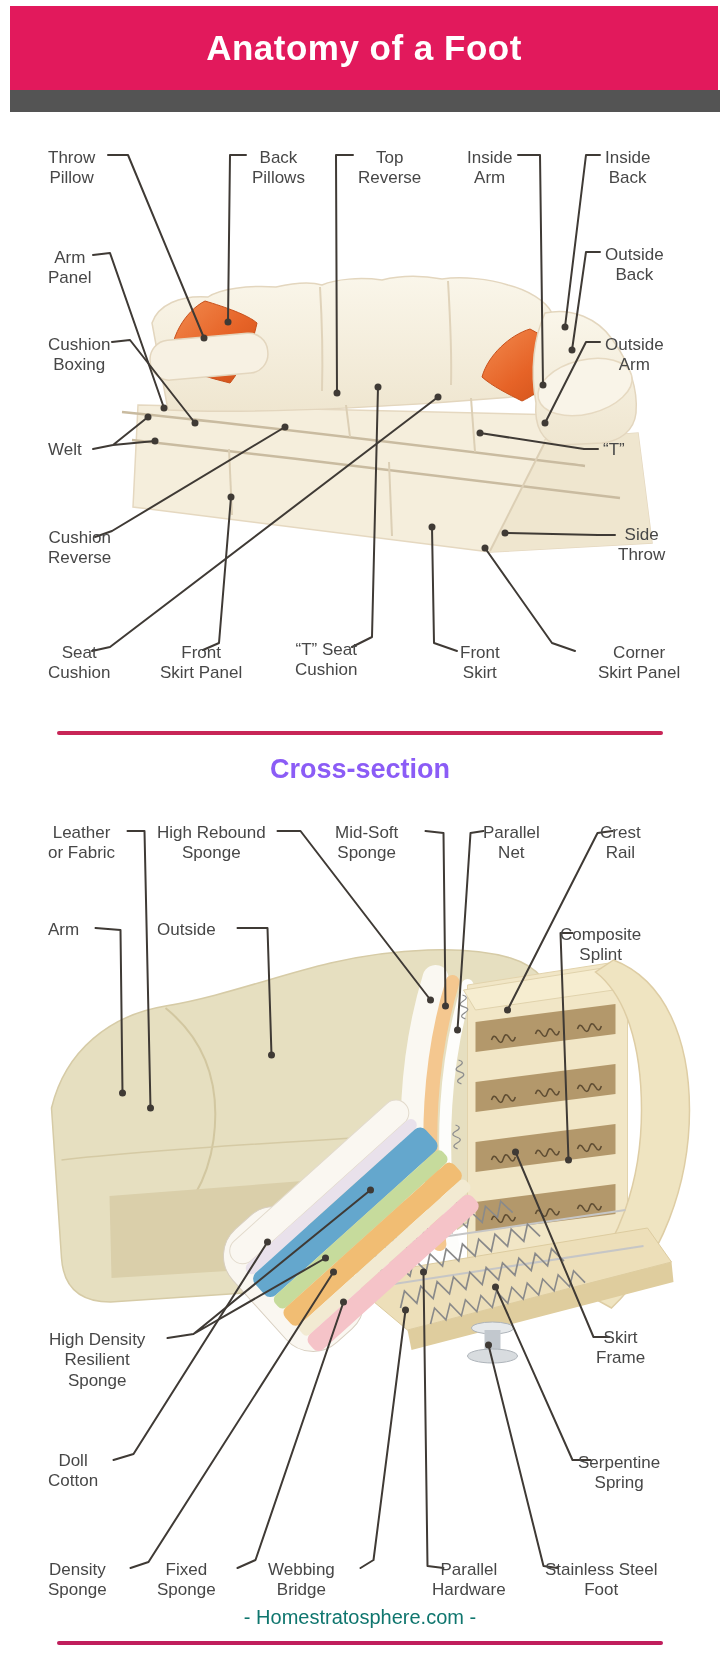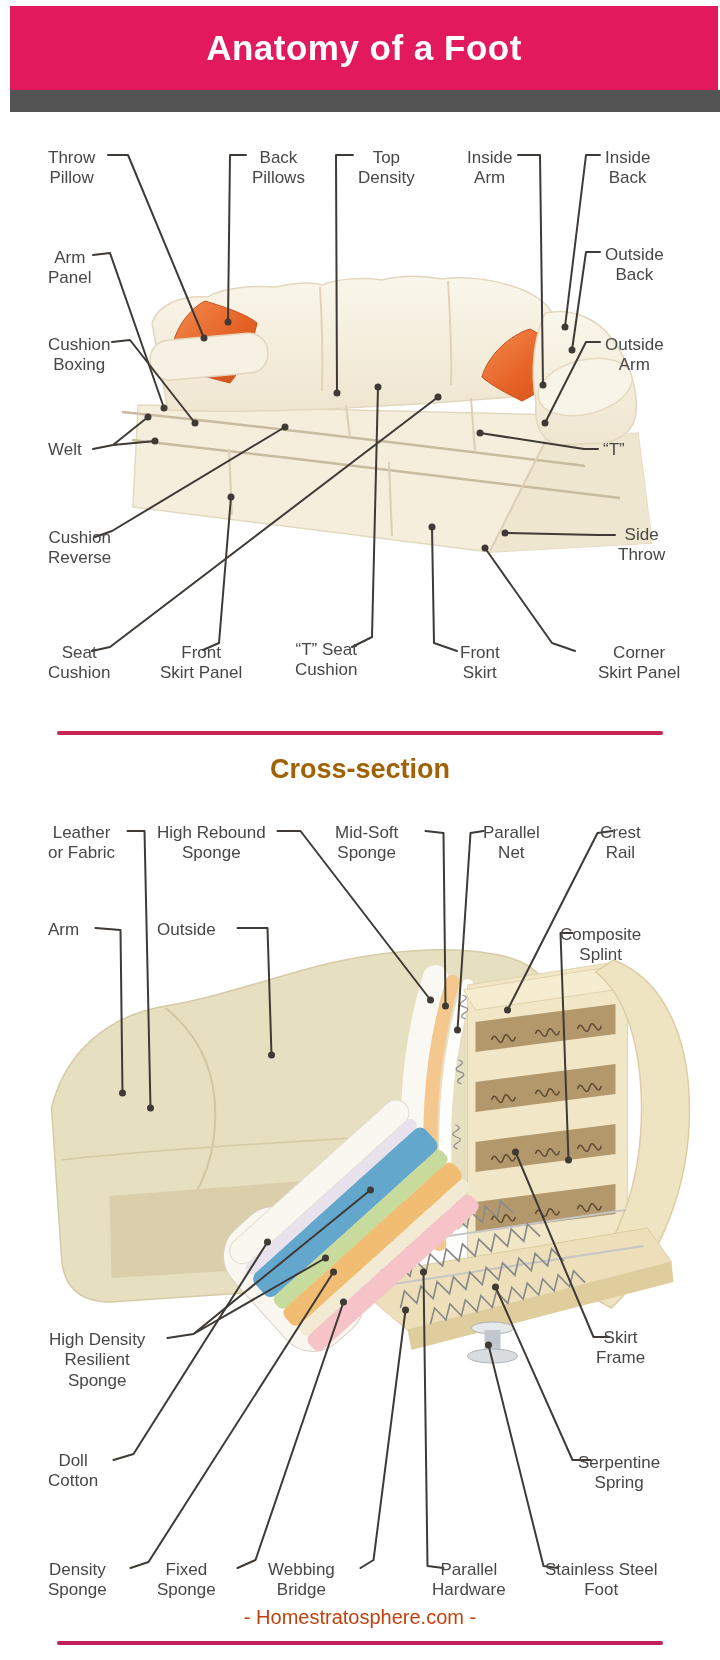--- a/index.html
+++ b/index.html
@@ -137,7 +137,7 @@
     <div class="lbl" style="left:252px;top:33px">Back
 Pillows</div>
     <div class="lbl" style="left:358px;top:33px">Top
-Density</div>
+Reverse</div>
     <div class="lbl" style="left:467px;top:33px">Inside
 Arm</div>
     <div class="lbl" style="left:605px;top:33px">Inside

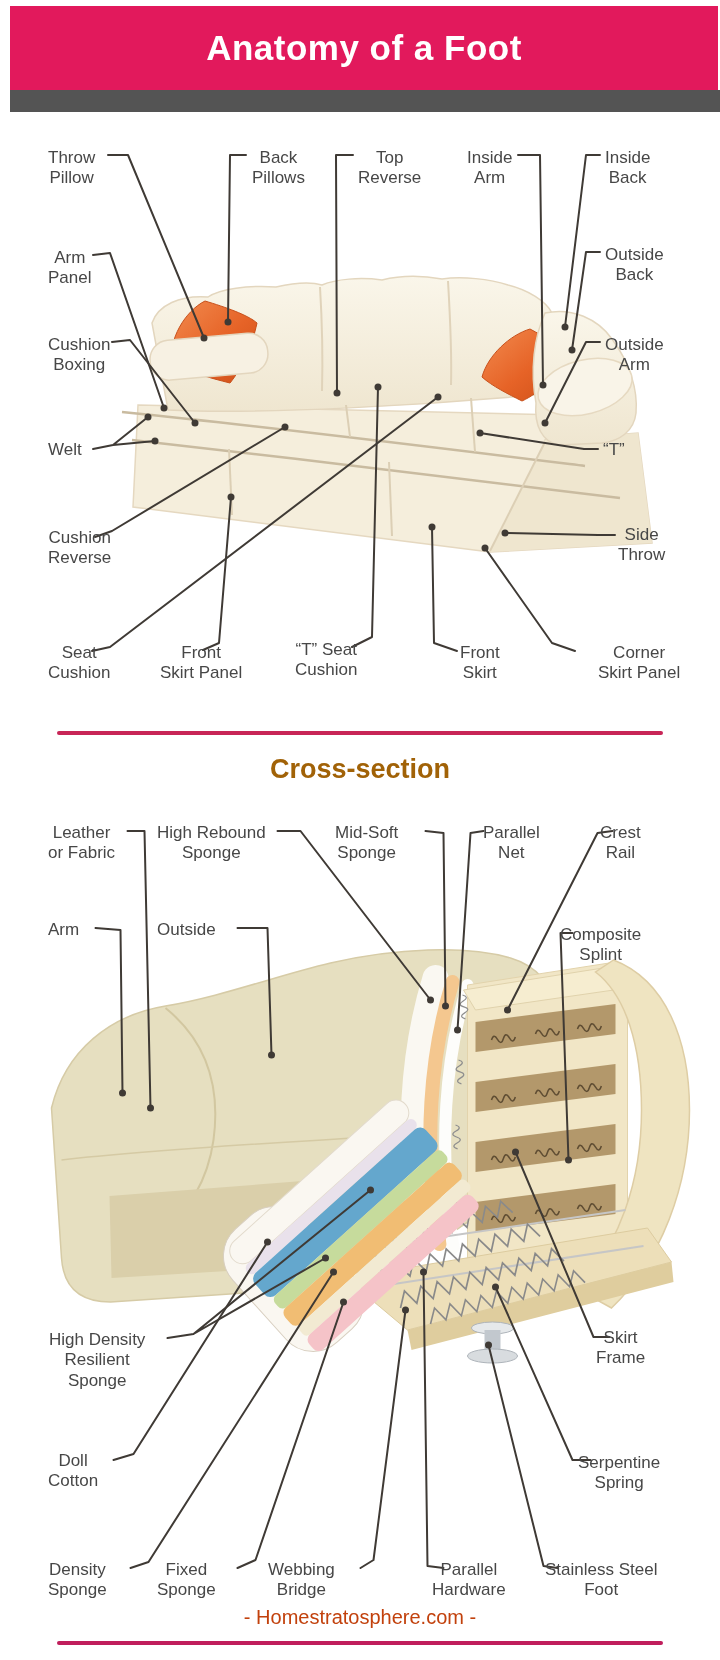--- a/index.html
+++ b/index.html
@@ -16,7 +16,7 @@
   .lbl{position:absolute;font-size:17px;line-height:1.2;color:#474747;white-space:pre-line;}
   .divider{position:absolute;left:57px;top:731px;width:606px;height:4px;background:#C82557;border-radius:2px;}
   .xs-title{position:absolute;left:0;top:754px;width:720px;margin:0;text-align:center;
-            font-size:27px;font-weight:bold;color:#a16207;}
+            font-size:27px;font-weight:bold;color:#8b5cf6;}
   .footer-site{position:absolute;left:0;top:1606px;width:720px;text-align:center;
                font-size:20px;color:#c2410c;}
   .footer-line{position:absolute;left:57px;top:1641px;width:606px;height:4px;background:#C01E5C;border-radius:2px;}

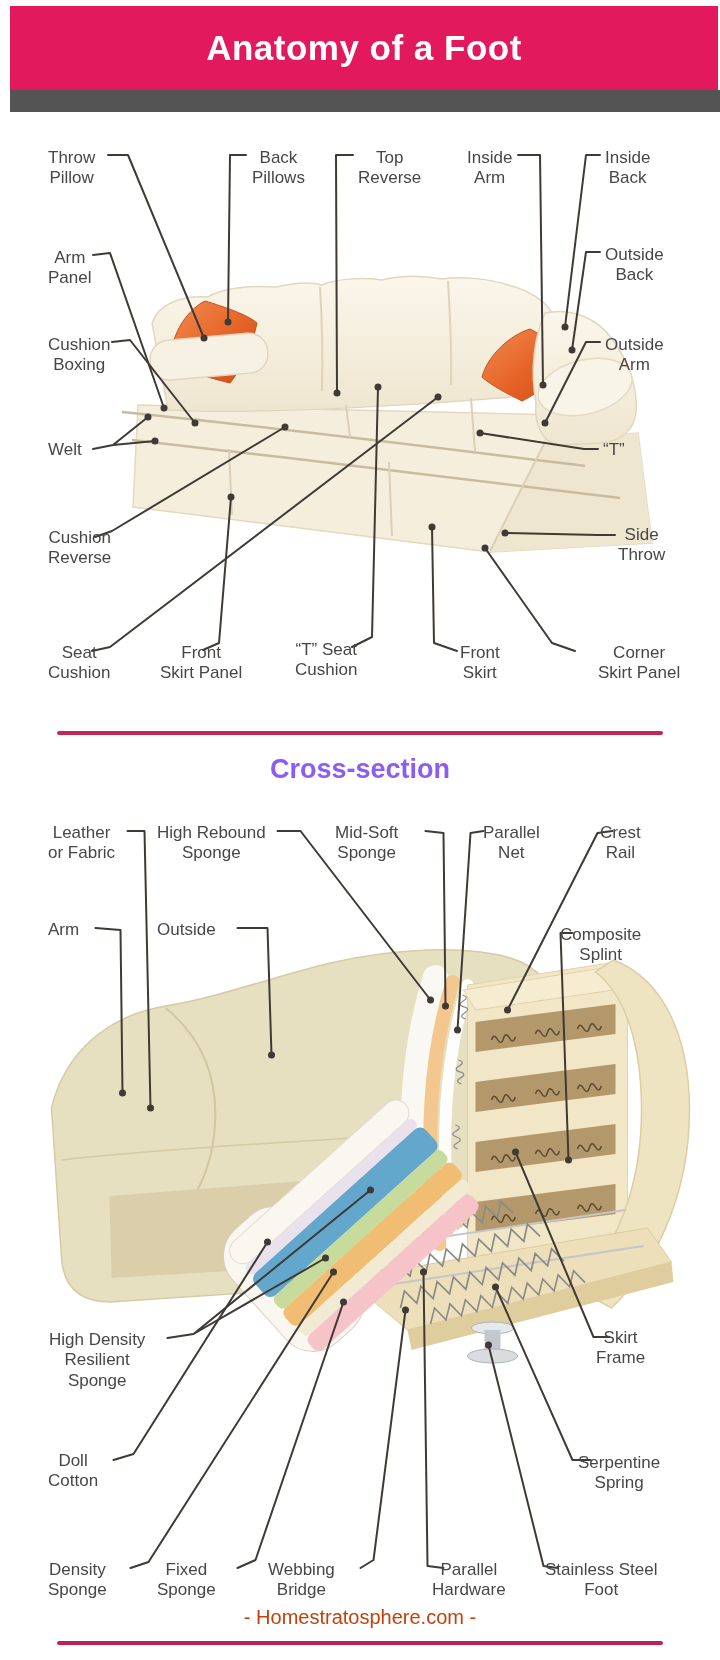--- a/index.html
+++ b/index.html
@@ -18,7 +18,7 @@
   .xs-title{position:absolute;left:0;top:754px;width:720px;margin:0;text-align:center;
             font-size:27px;font-weight:bold;color:#8b5cf6;}
   .footer-site{position:absolute;left:0;top:1606px;width:720px;text-align:center;
-               font-size:20px;color:#c2410c;}
+               font-size:20px;color:#0f766e;}
   .footer-line{position:absolute;left:57px;top:1641px;width:606px;height:4px;background:#C01E5C;border-radius:2px;}
   .leader{stroke:#3F3A35;stroke-width:2;fill:none;stroke-linejoin:round;stroke-linecap:round;}
   .dot{fill:#3F3A35;}

